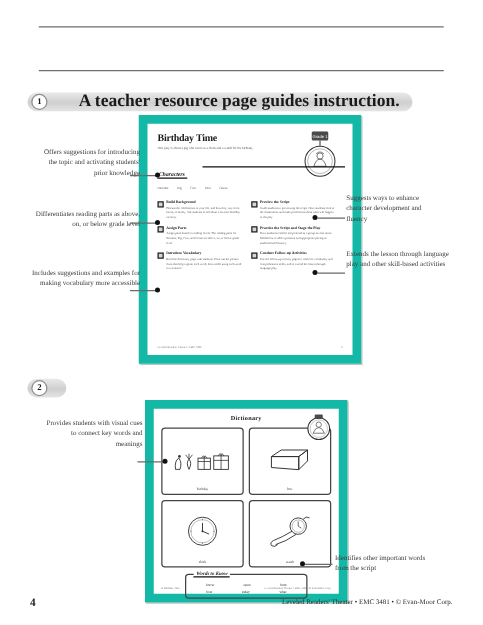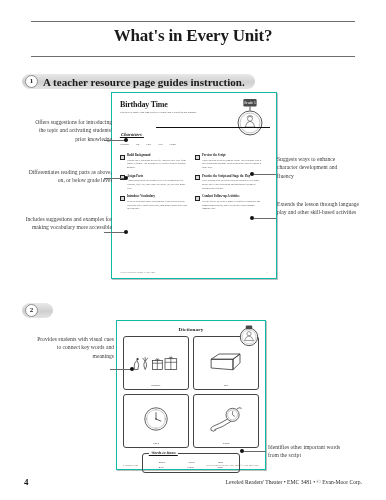--- a/index.html
+++ b/index.html
@@ -119,7 +119,6 @@
 <div class="page">
 
   <div class="rule rule-top"></div>
-  <div class="page-title">What's in Every Unit?</div>
   <div class="rule rule-mid"></div>
 
   <div class="step" id="step1">

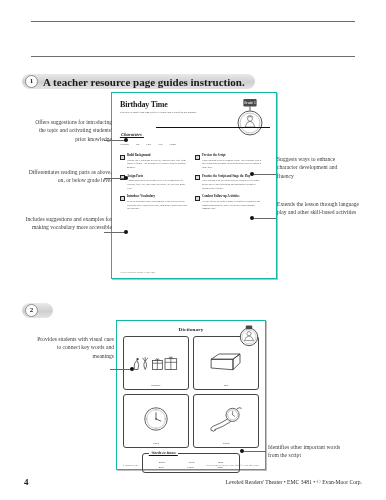--- a/index.html
+++ b/index.html
@@ -33,7 +33,7 @@
     font-size:7px;font-weight:bold;line-height:11px;text-align:center;
     margin-right:5px;flex:none;
   }
-  .step-label{font-size:11px;font-weight:bold;white-space:nowrap;}
+  .step-label{font-size:14px;font-weight:bold;white-space:nowrap;margin-left:20px;}
   #step1{left:22px;top:74px;}
   #step2{left:22px;top:303px;}
 

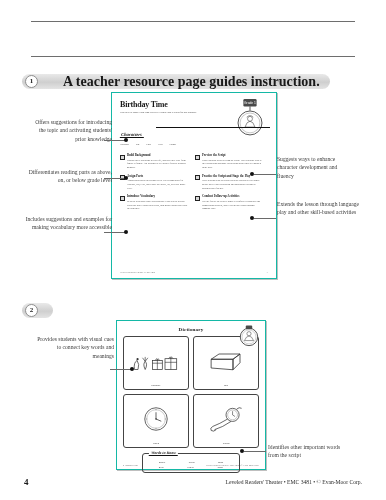--- a/index.html
+++ b/index.html
@@ -39,7 +39,7 @@
 
   
   .thumb{
-    position:absolute;background:#fff;border:1px solid #14b8a6;
+    position:absolute;background:#fff;border:7px solid #14b8a6;
     box-shadow:1px 1px 0 rgba(0,0,0,.25);
   }
   #thumb-teacher{left:111px;top:92px;width:164px;height:185px;}

